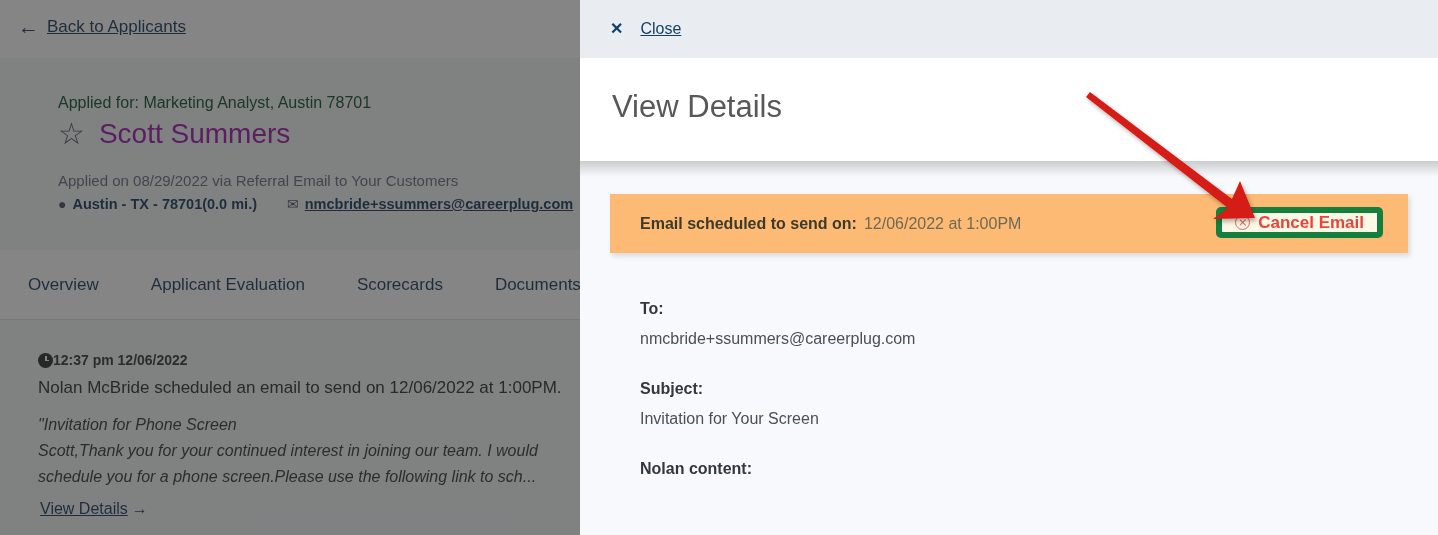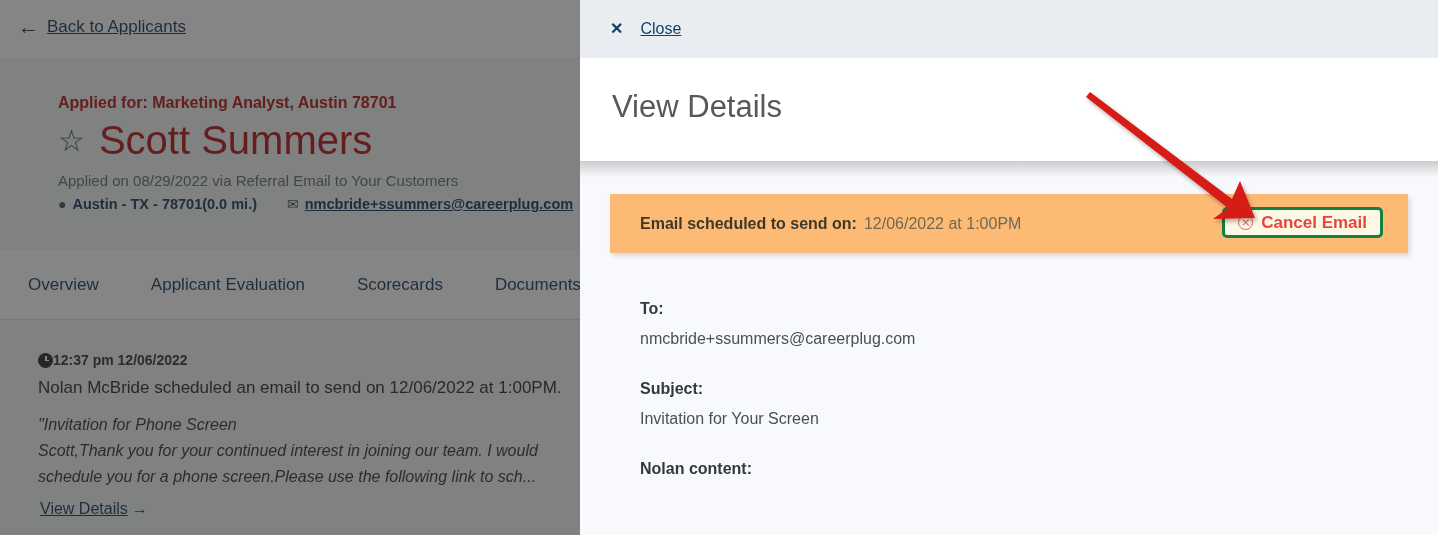--- a/index.html
+++ b/index.html
@@ -73,8 +73,8 @@
     position: absolute;
     left: 58px; top: 94px;
     font-size: 16px;
-    font-weight: bold;
-    color: #b91c1c;
+    font-weight: normal;
+    color: #14532d;
   }
   .hero-name-row {
     position: absolute;

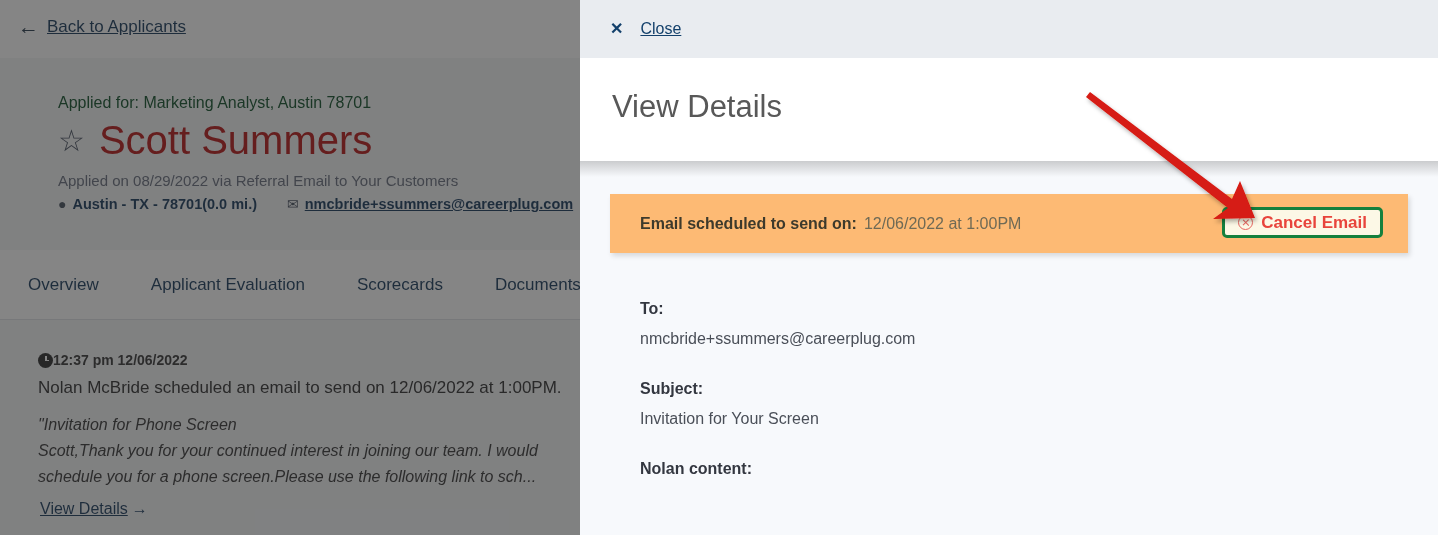--- a/index.html
+++ b/index.html
@@ -89,8 +89,8 @@
     color: #4b5563;
   }
   .hero-name {
-    font-size: 40px;
-    color: #b91c1c;
+    font-size: 28px;
+    color: #a21caf;
   }
   .hero-applied-on {
     position: absolute;

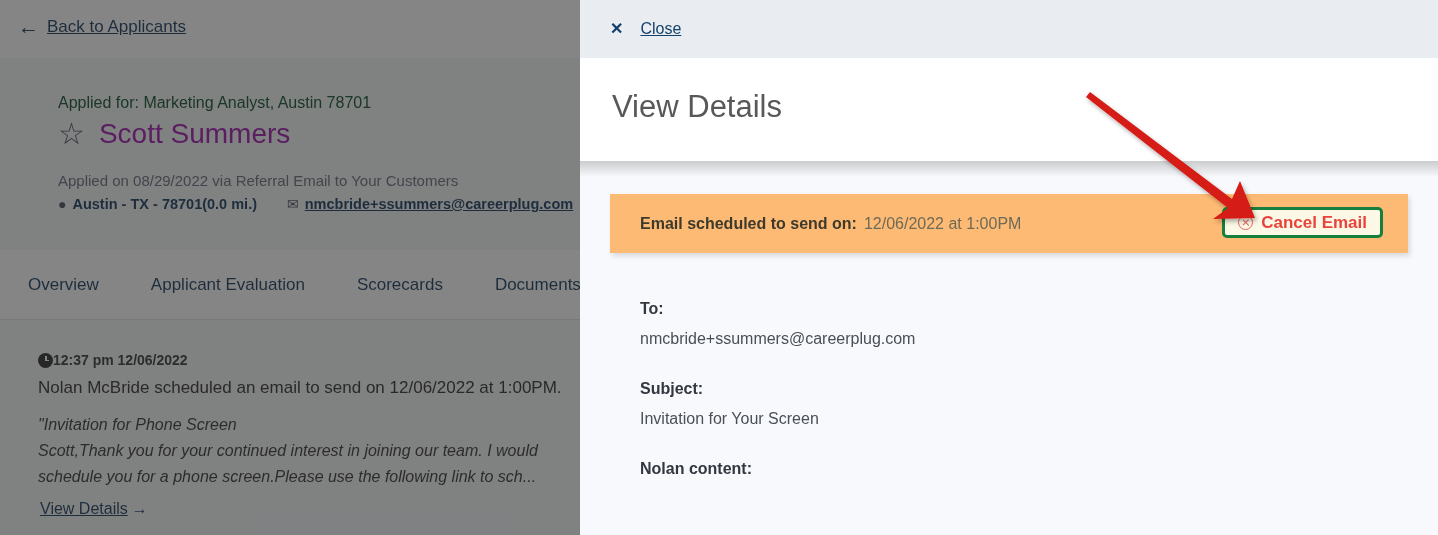--- a/index.html
+++ b/index.html
@@ -267,7 +267,7 @@
     display: flex;
     align-items: center;
     gap: 8px;
-    border: 3px solid #15803d;
+    border: 6px solid #15803d;
     border-radius: 5px;
     background: #fcf8e6;
     color: #e8443c;

